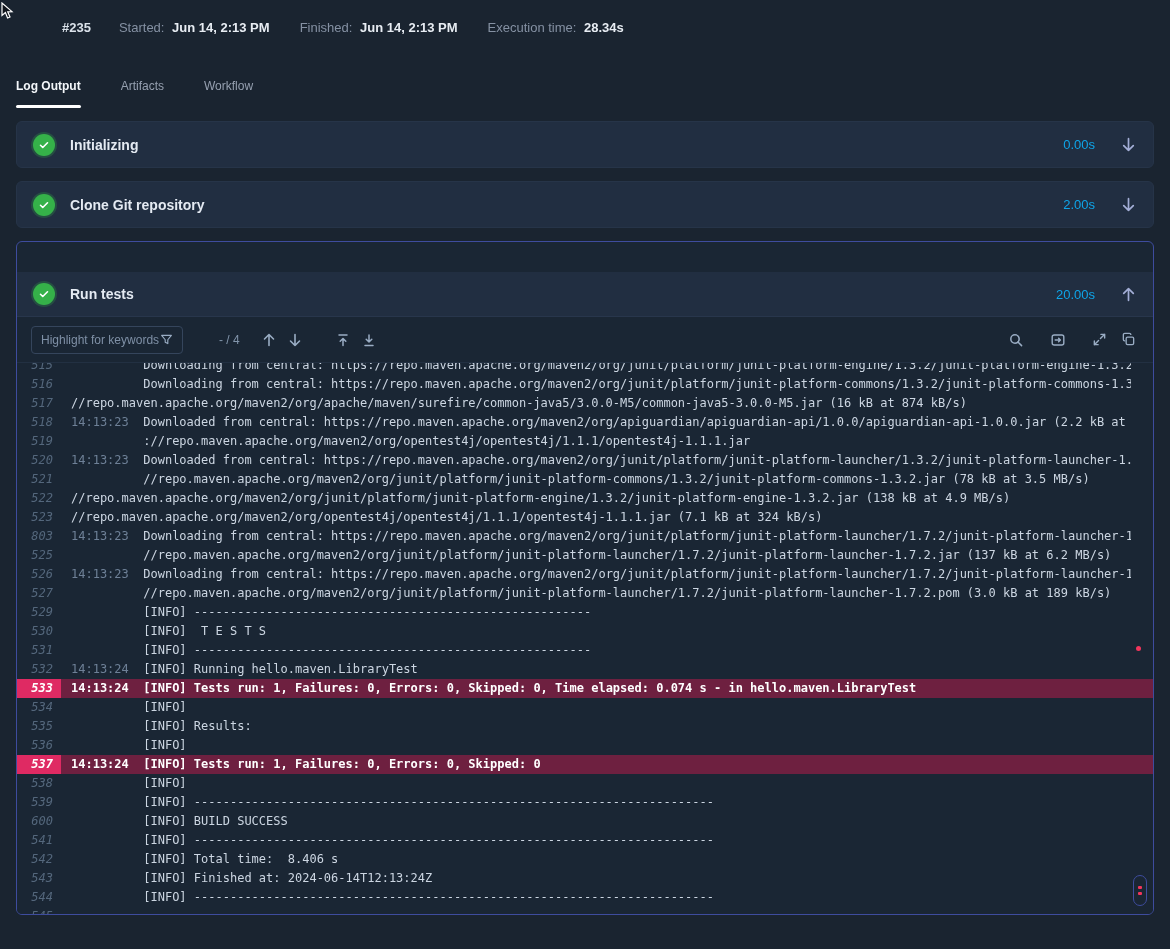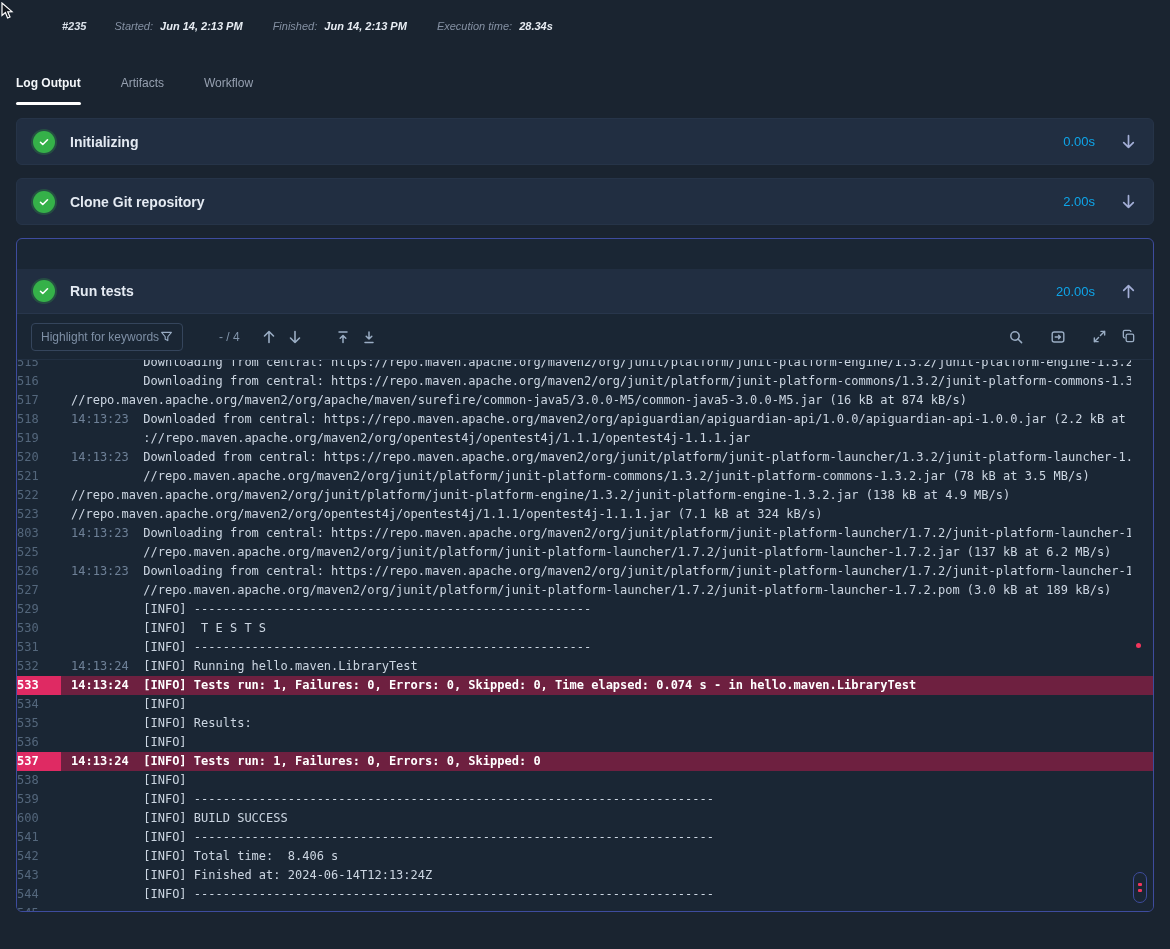--- a/index.html
+++ b/index.html
@@ -16,7 +16,7 @@
   
   .topbar {
     display: flex; align-items: flex-start;
-    padding: 20px 0 0 62px; font-size: 11px; font-style: italic;
+    padding: 20px 0 0 62px; font-size: 13px;
   }
   .build-no { color: #dbe2ea; font-weight: 600; margin-right: 28px; }
   .meta { margin-right: 30px; }

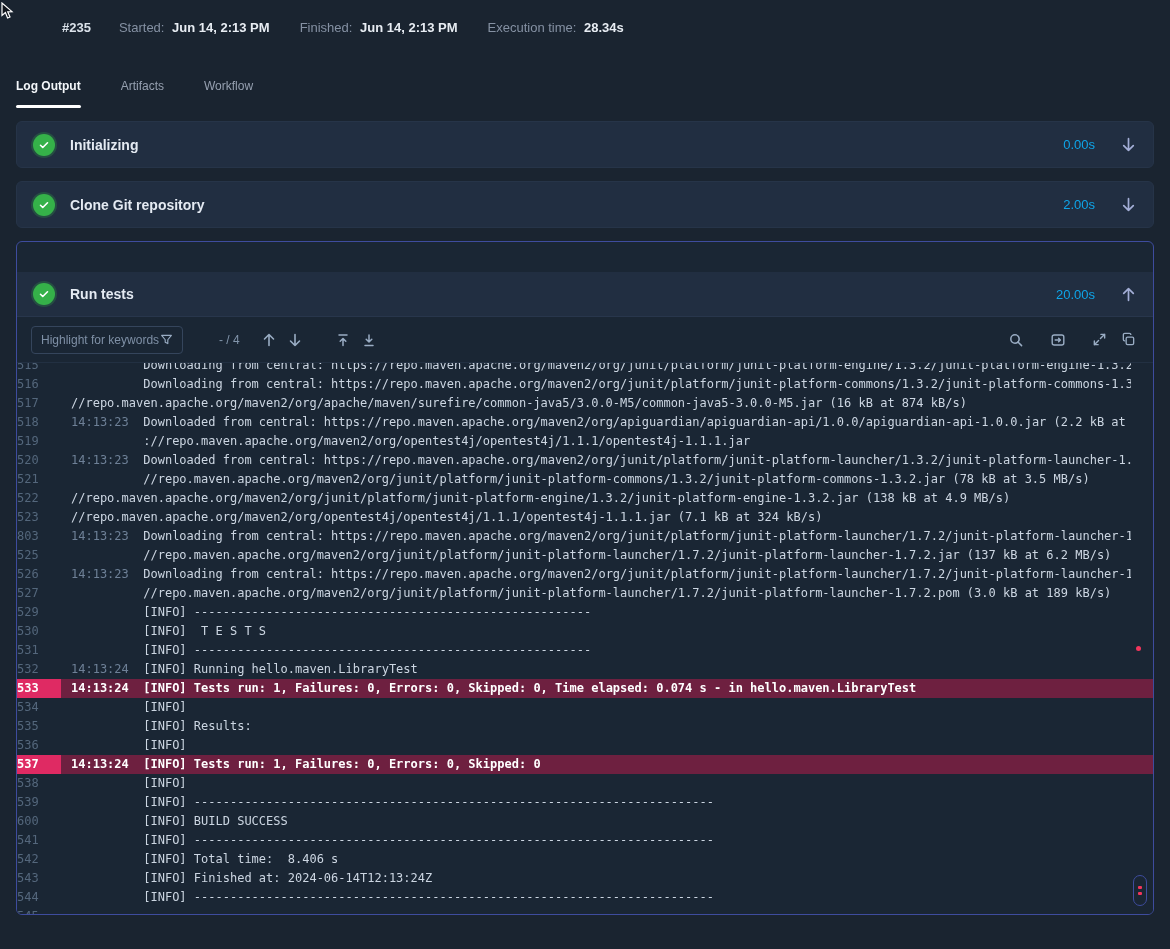--- a/index.html
+++ b/index.html
@@ -109,7 +109,7 @@
   }
   .ln {
     width: 44px; min-width: 44px; padding-right: 8px;
-    text-align: left; color: #54677c; cursor: pointer;
+    text-align: right; color: #54677c; cursor: pointer; font-style: italic;
   }
   .ct {
     flex: 1; min-width: 0; overflow: hidden;

